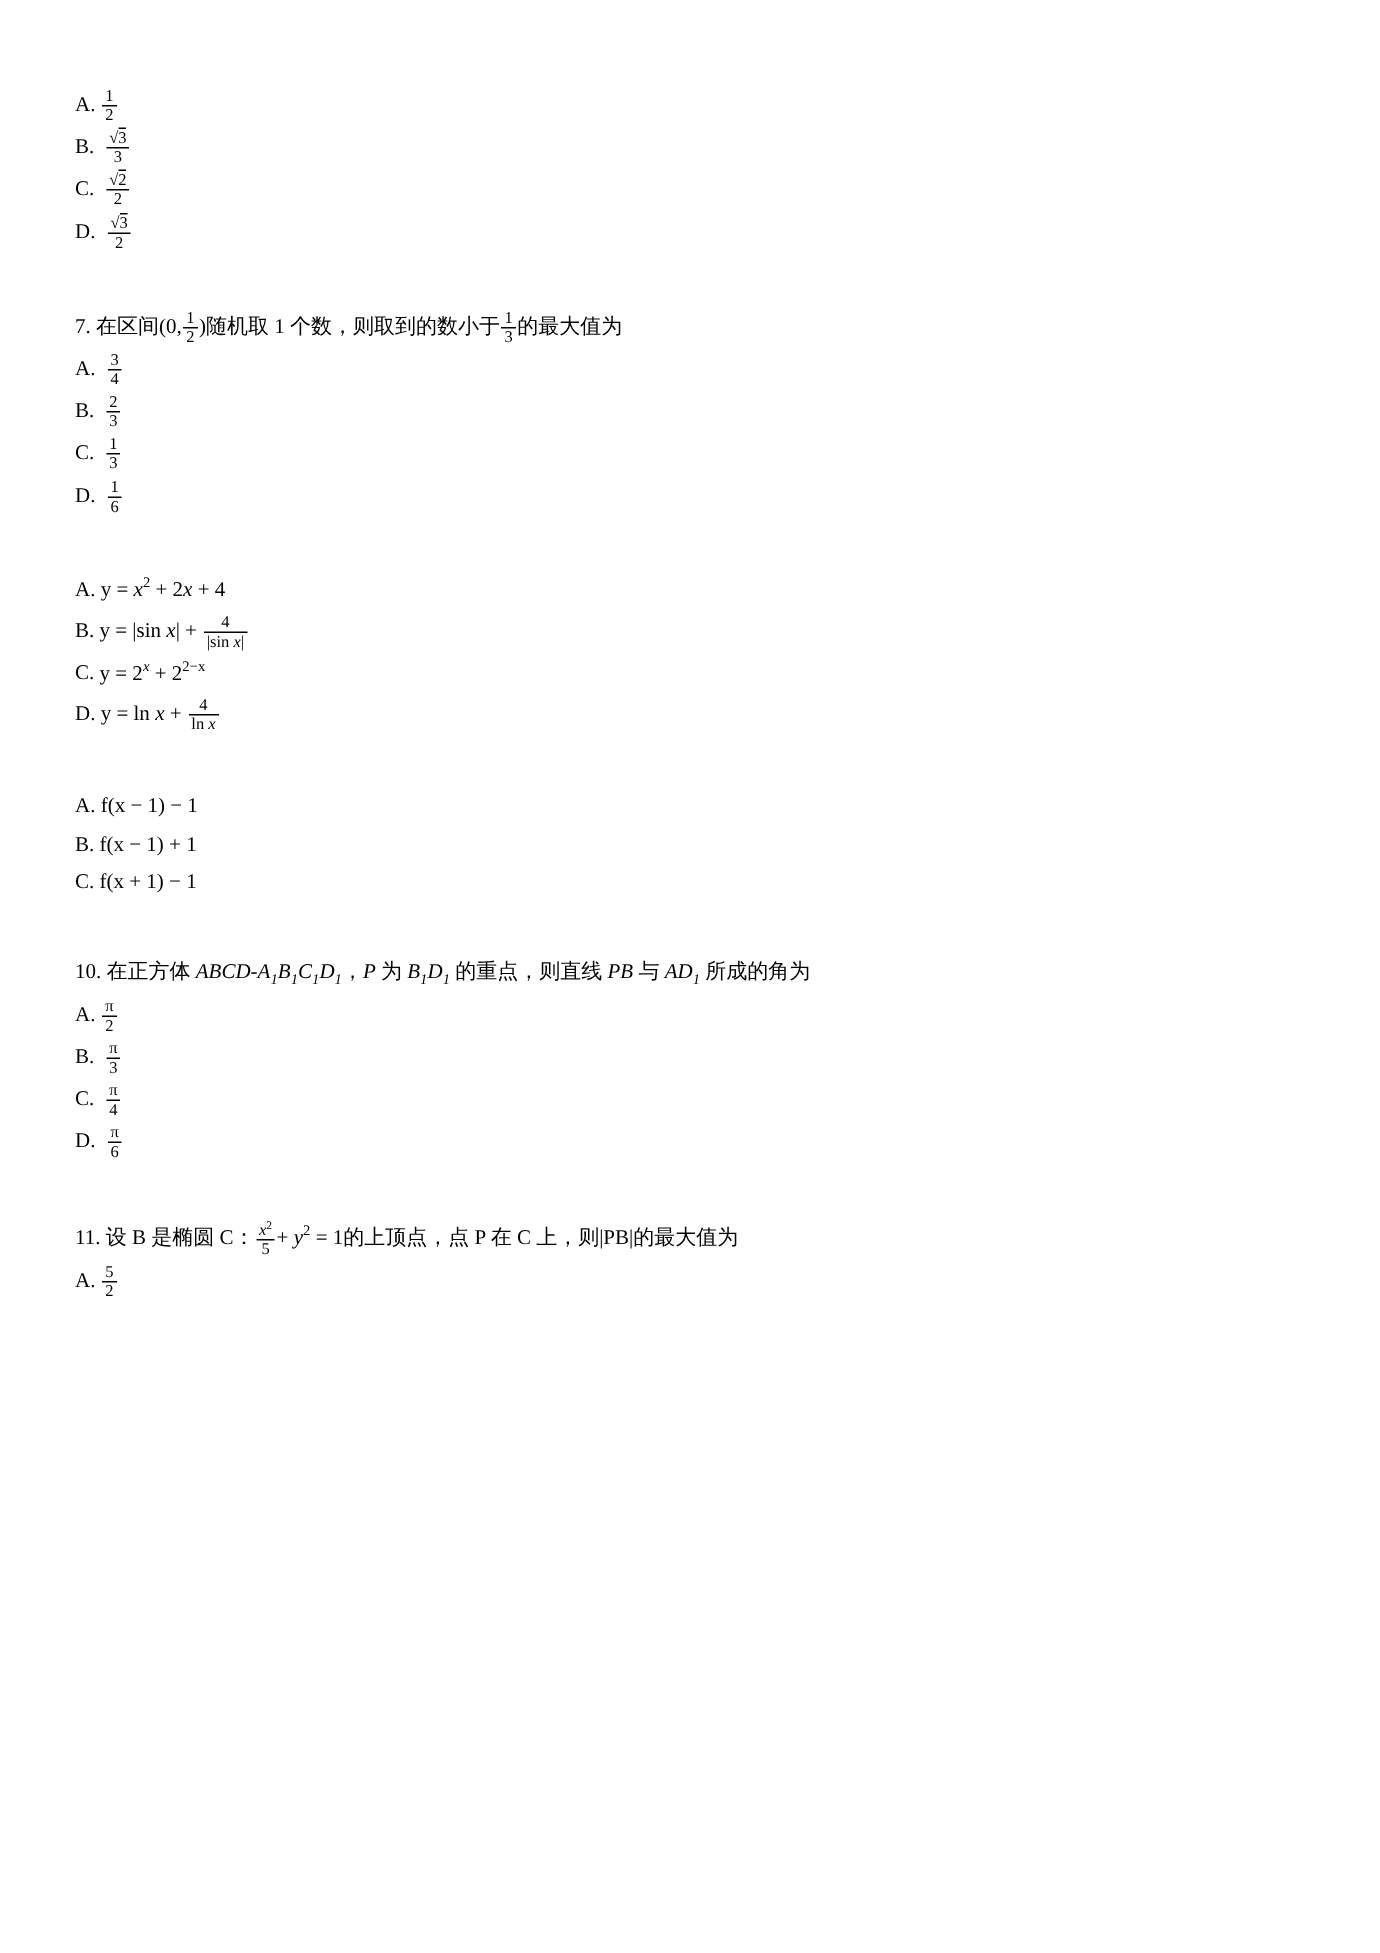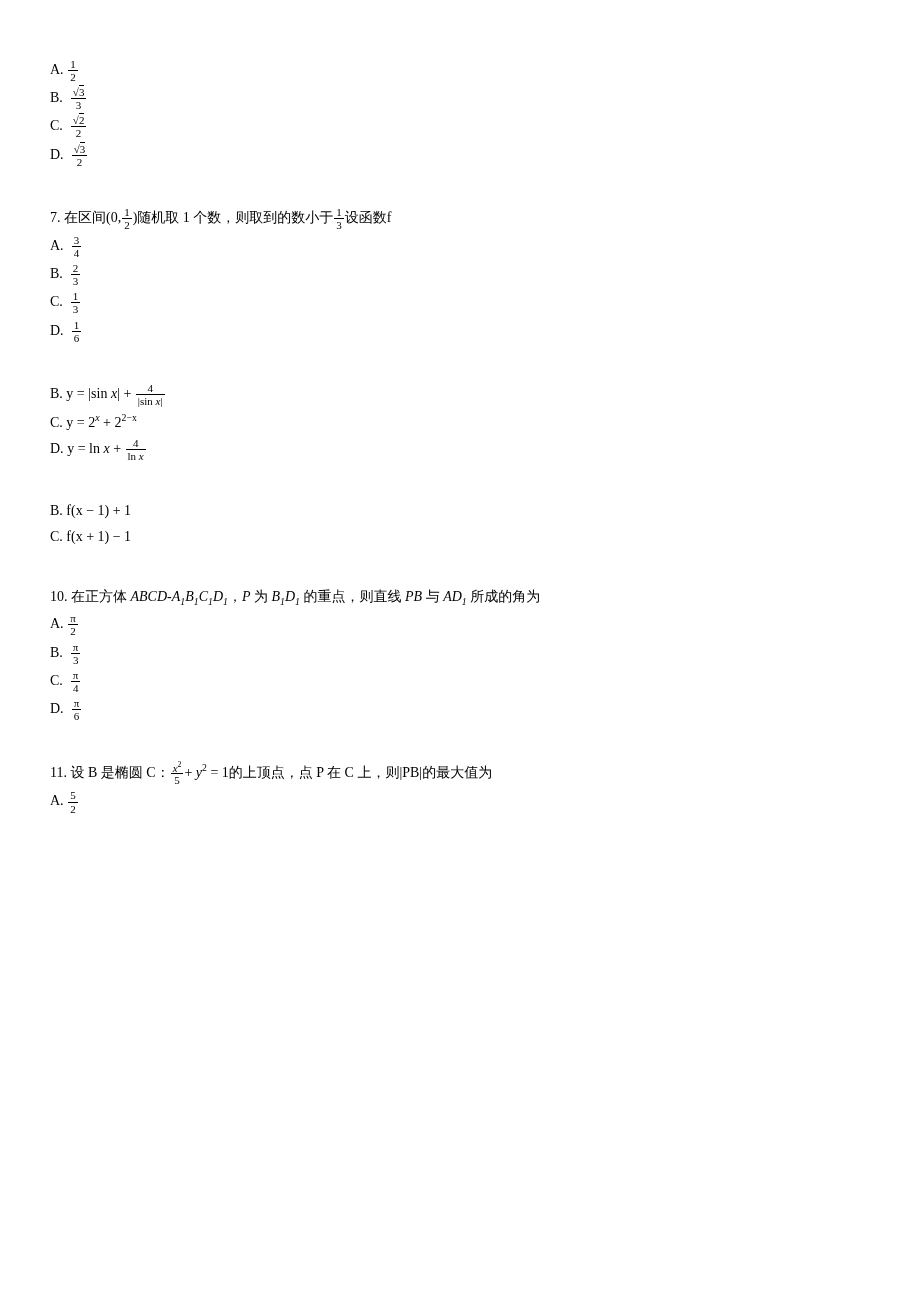--- a/index.html
+++ b/index.html
@@ -92,7 +92,7 @@
 
 <div class="question">
   <div>
-    <span>7. 在区间(0,</span><span class="frac"><span class="num">1</span><span class="den">2</span></span><span>)随机取 1 个数，则取到的数小于</span><span class="frac"><span class="num">1</span><span class="den">3</span></span><span>设函数f</span>
+    <span>7. 在区间(0,</span><span class="frac"><span class="num">1</span><span class="den">2</span></span><span>)随机取 1 个数，则取到的数小于</span><span class="frac"><span class="num">1</span><span class="den">3</span></span><span>的最大值为</span>
   </div>
   <div class="option">
     <span>A.</span>&nbsp;

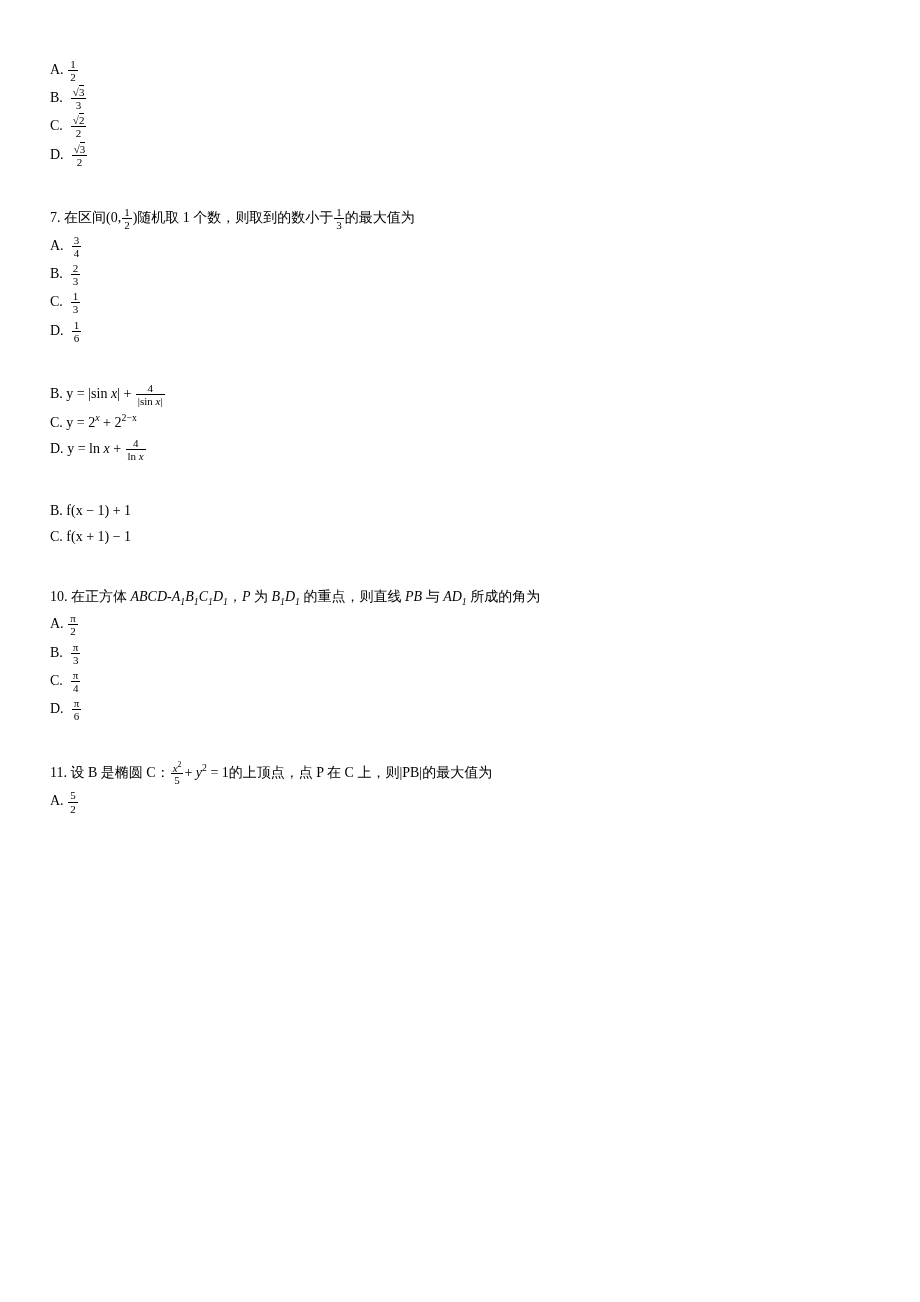--- a/index.html
+++ b/index.html
@@ -114,6 +114,10 @@
 
 <div class="question">
   <div class="option math">
+    <span>A.</span>
+    <span class="math">y = <span class="italic">x</span><sup>2</sup> + 2<span class="italic">x</span> + 4</span>
+  </div>
+  <div class="option math">
     <span>B.</span>
     <span class="math">y = |sin <span class="italic">x</span>| + </span>
     <span class="frac"><span class="num">4</span><span class="den math">|sin <span class="italic">x</span>|</span></span>

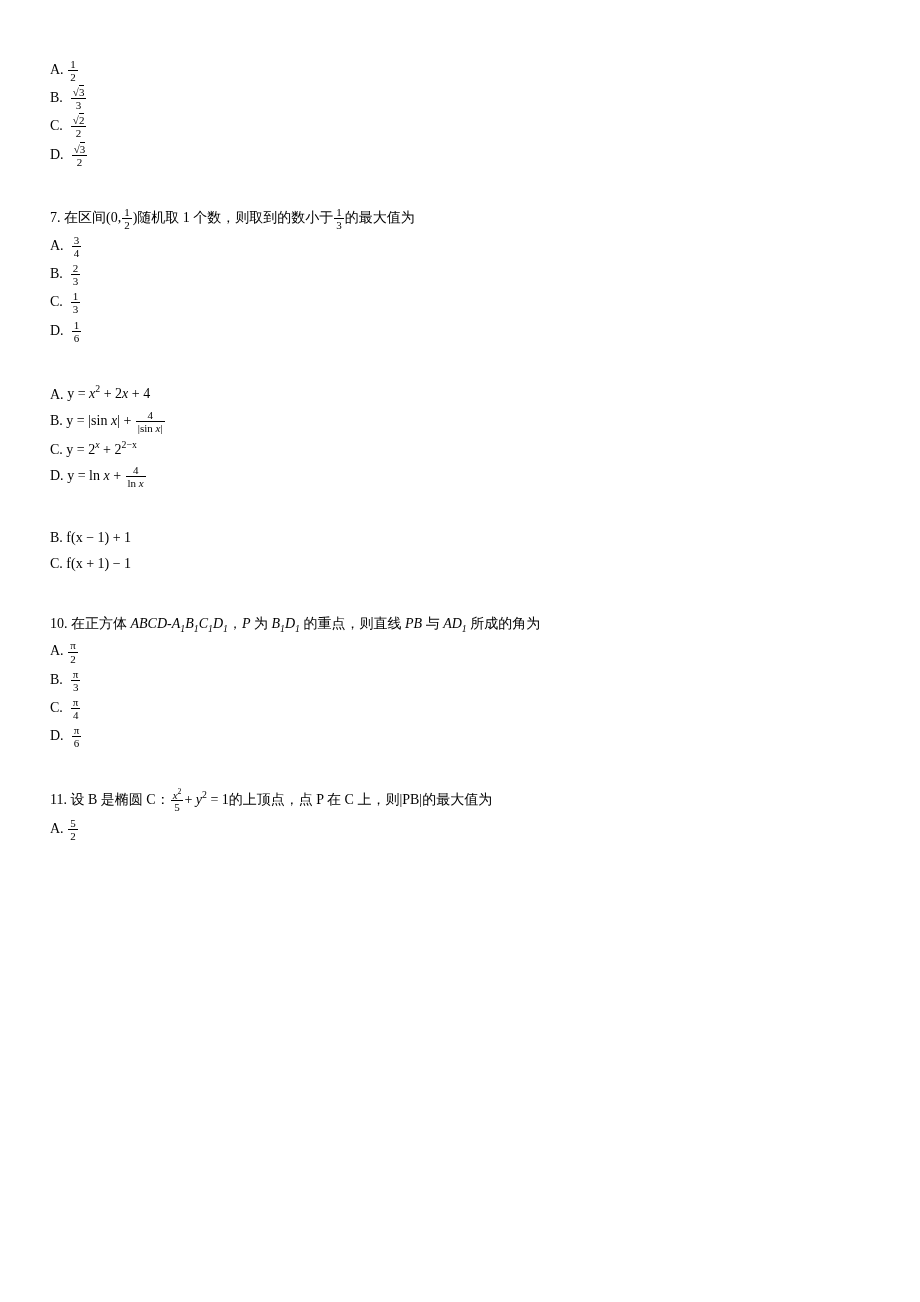--- a/index.html
+++ b/index.html
@@ -134,6 +134,7 @@
 </div>
 
 <div class="question">
+  <div class="option math">A. f(x − 1) − 1</div>
   <div class="option math">B. f(x − 1) + 1</div>
   <div class="option math">C. f(x + 1) − 1</div>
 </div>

